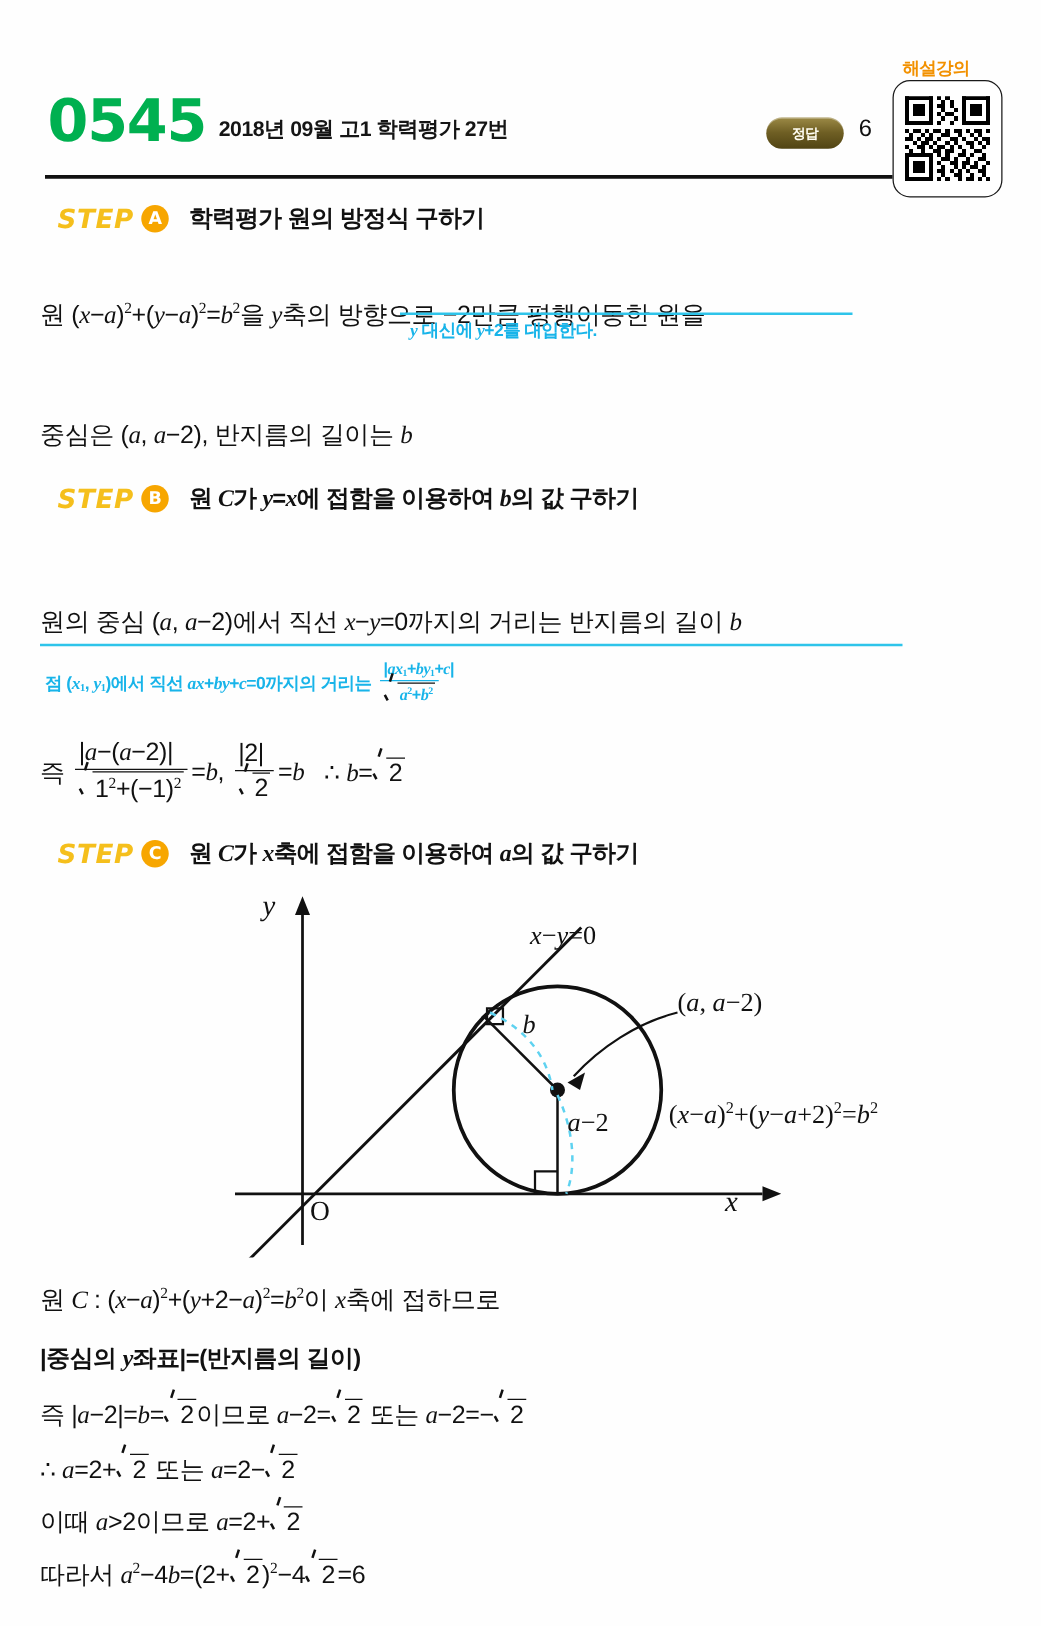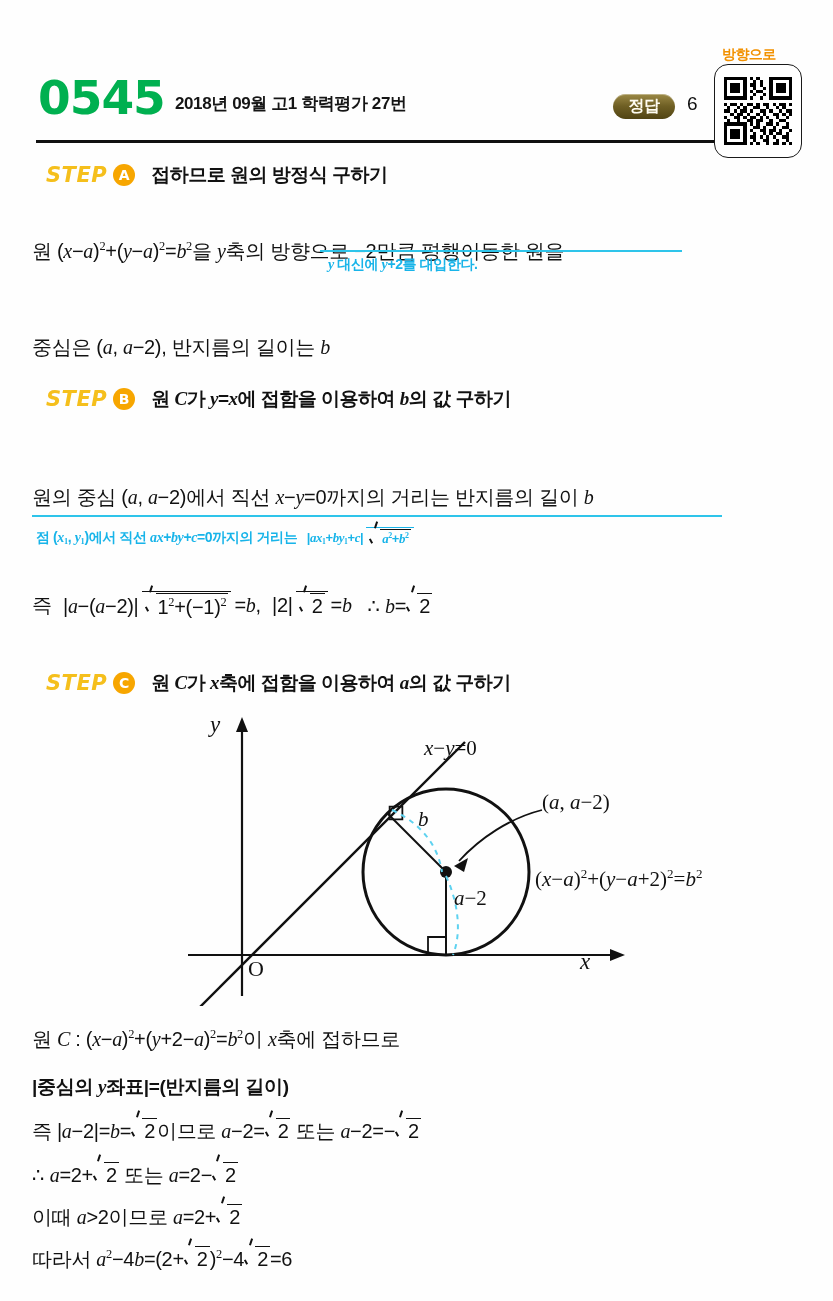--- a/index.html
+++ b/index.html
@@ -211,7 +211,7 @@
   <div class="ans-badge">정답</div>
   <div class="ans-val">6</div>
 
-  <div class="qr-label">방향으로</div>
+  <div class="qr-label">해설강의</div>
   <div class="qr-box">
     <svg class="qr-img" viewBox="0 0 21 21" shape-rendering="crispEdges">
       <rect width="21" height="21" fill="#fff"></rect>

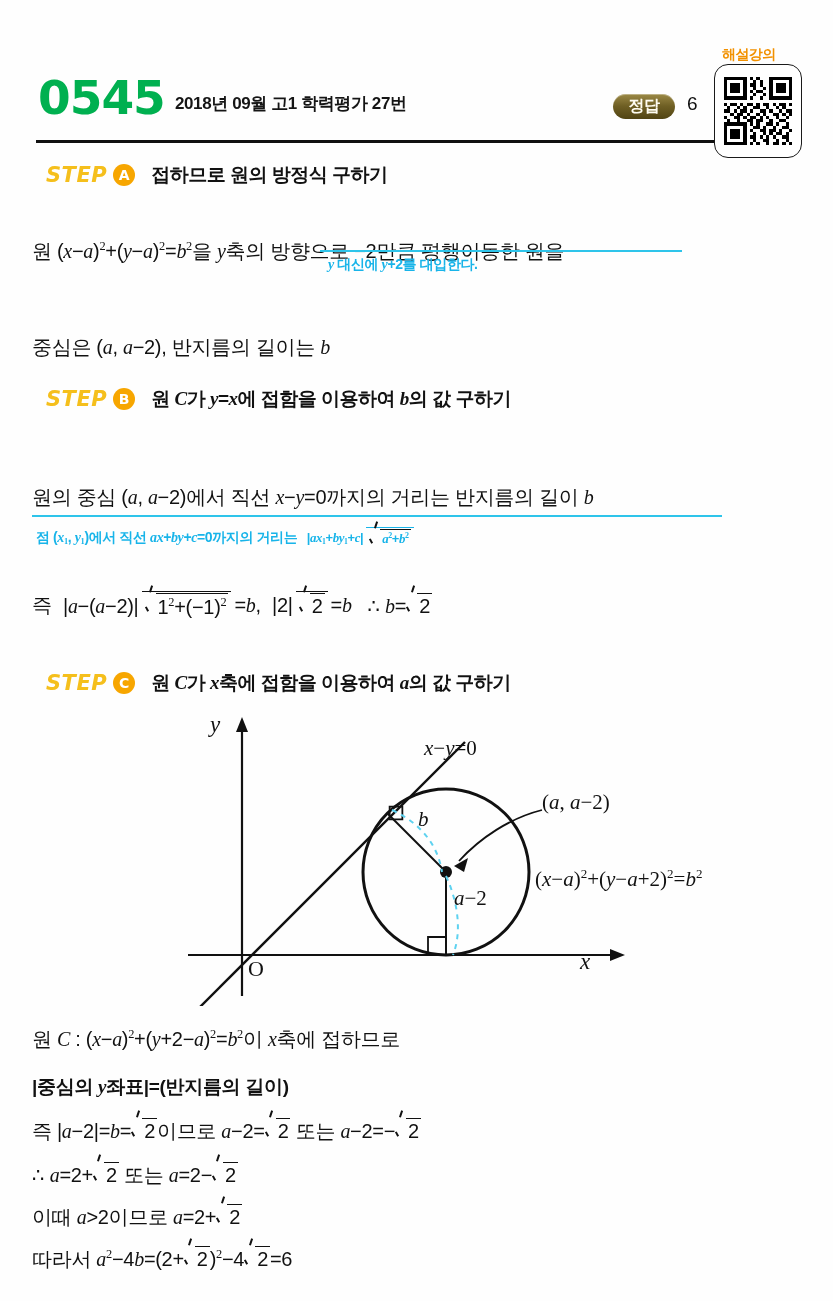--- a/index.html
+++ b/index.html
@@ -47,7 +47,7 @@
     border-radius: 13px;
     background: linear-gradient(180deg, #9c8a46 0%, #6f5f24 48%, #514413 100%);
     color: #fffdf2;
-    font-size: 16px;
+    font-size: 11px;
     font-weight: bold;
     display: flex;
     align-items: center;

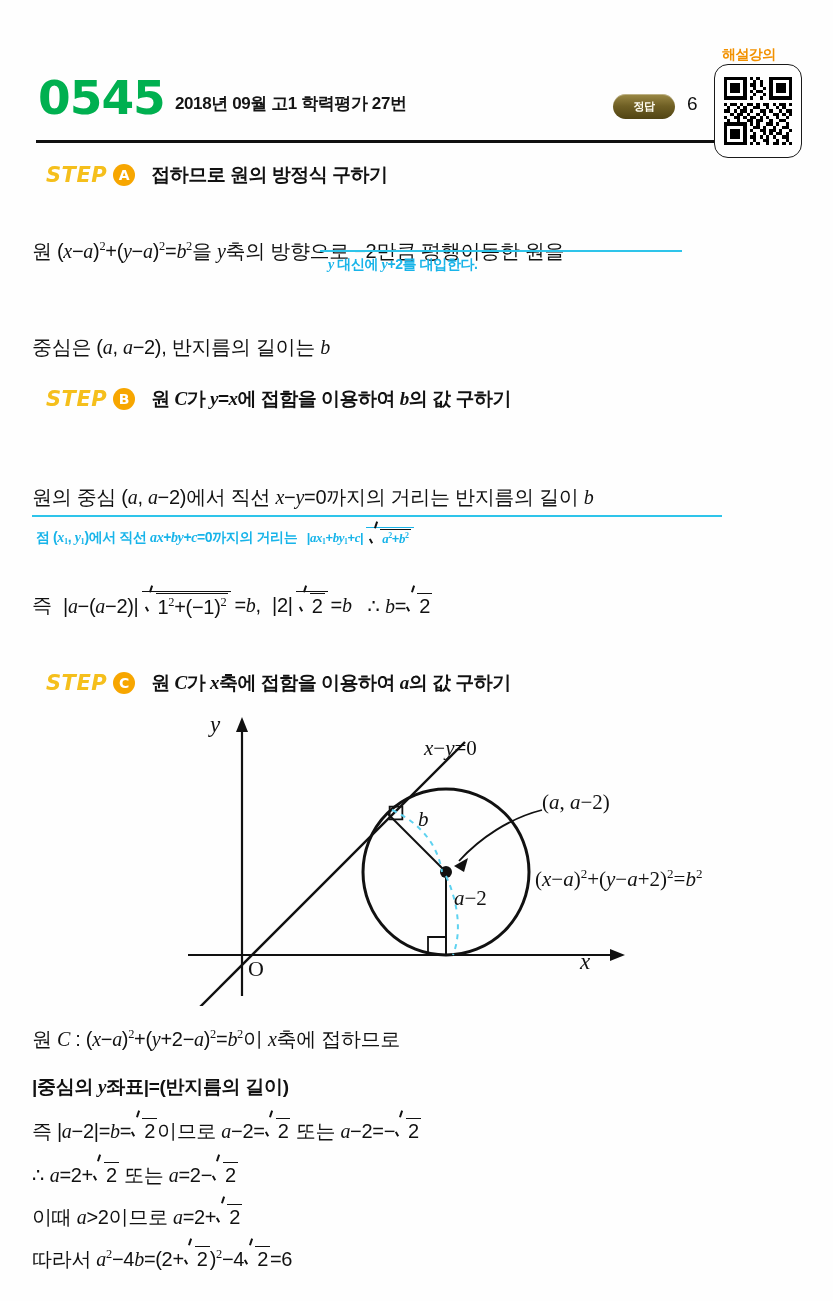--- a/index.html
+++ b/index.html
@@ -334,7 +334,7 @@
   <div class="step" style="left:46px; top:162px;">
     <span class="step-word">STEP</span>
     <span class="step-circle">A</span>
-    <span class="step-title">접하므로 원의 방정식 구하기</span>
+    <span class="step-title">학력평가 원의 방정식 구하기</span>
   </div>
 
   <div class="ln" style="left:32px; top:238px;">

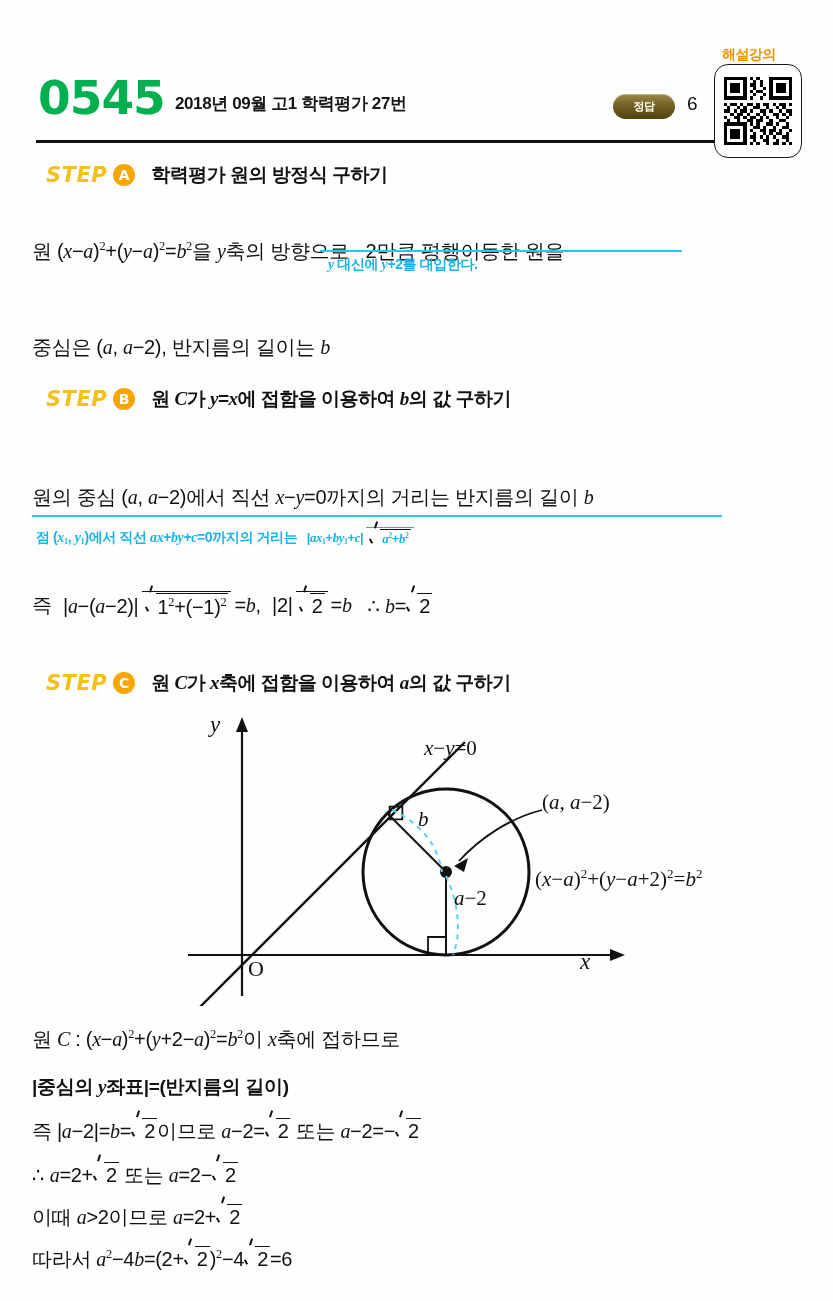--- a/index.html
+++ b/index.html
@@ -160,8 +160,8 @@
   
   .frac {
     display: inline-flex;
-    flex-direction: row;
-    align-items: flex-end;
+    flex-direction: column;
+    align-items: flex-start;
     vertical-align: middle;
     margin: 0 3px;
     position: relative;

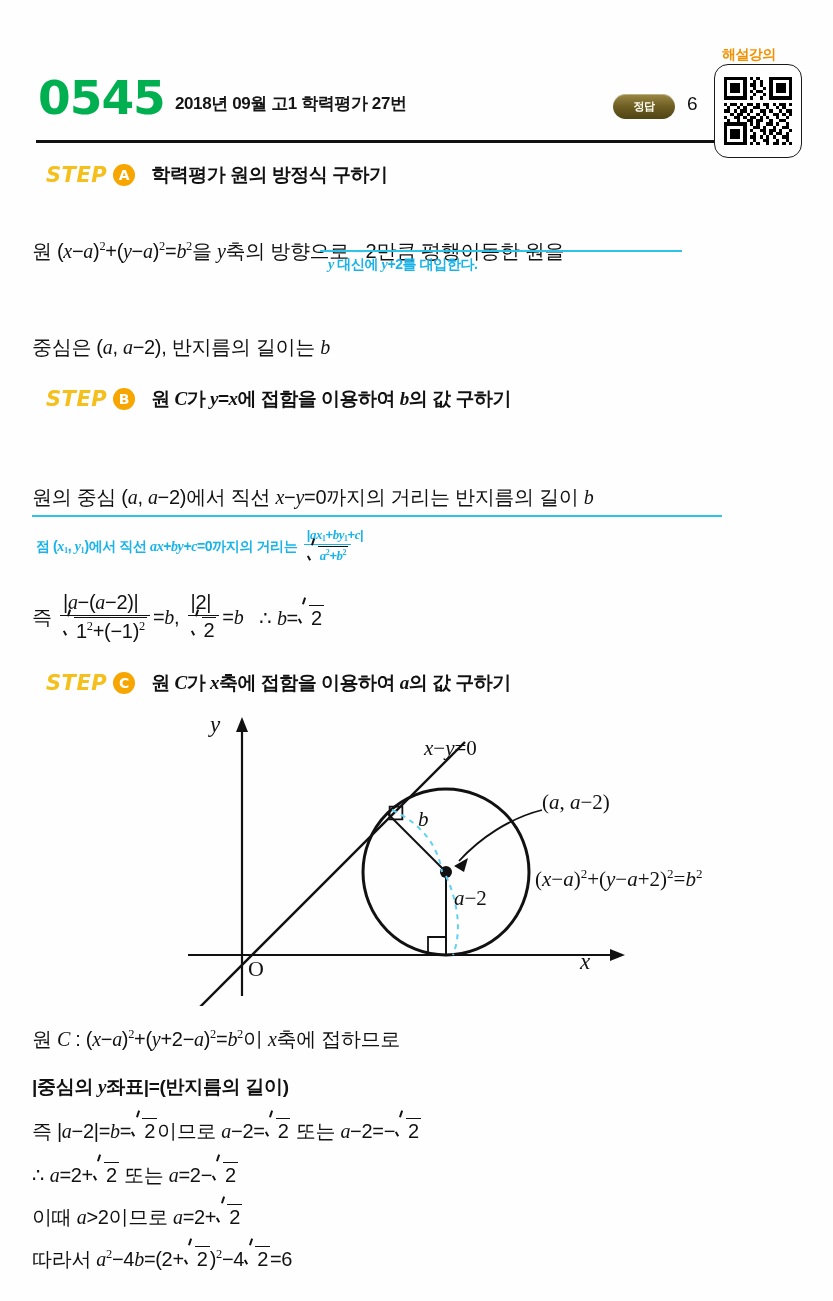--- a/index.html
+++ b/index.html
@@ -427,7 +427,7 @@
     <div class="dlabel" style="left:248px; top:101px; font-style:italic;">b</div>
     <div class="dlabel" style="left:284px; top:180px;"><span class="mi">a</span>−2</div>
     <div class="dlabel" style="left:372px; top:84px;">(<span class="mi">a</span>, <span class="mi">a</span>−2)</div>
-    <div class="dlabel" style="left:365px; top:160px;">(<span class="mi">x</span>−<span class="mi">a</span>)<sup class="ex">2</sup>+(<span class="mi">y</span>−<span class="mi">a</span>+2)<sup class="ex">2</sup>=<span class="mi">b</span><sup class="ex">2</sup></div>
+    <div class="dlabel" style="left:365px; top:172px;">(<span class="mi">x</span>−<span class="mi">a</span>)<sup class="ex">2</sup>+(<span class="mi">y</span>−<span class="mi">a</span>+2)<sup class="ex">2</sup>=<span class="mi">b</span><sup class="ex">2</sup></div>
   </div>
 
   <div class="ln" style="left:32px; top:1026px;">

